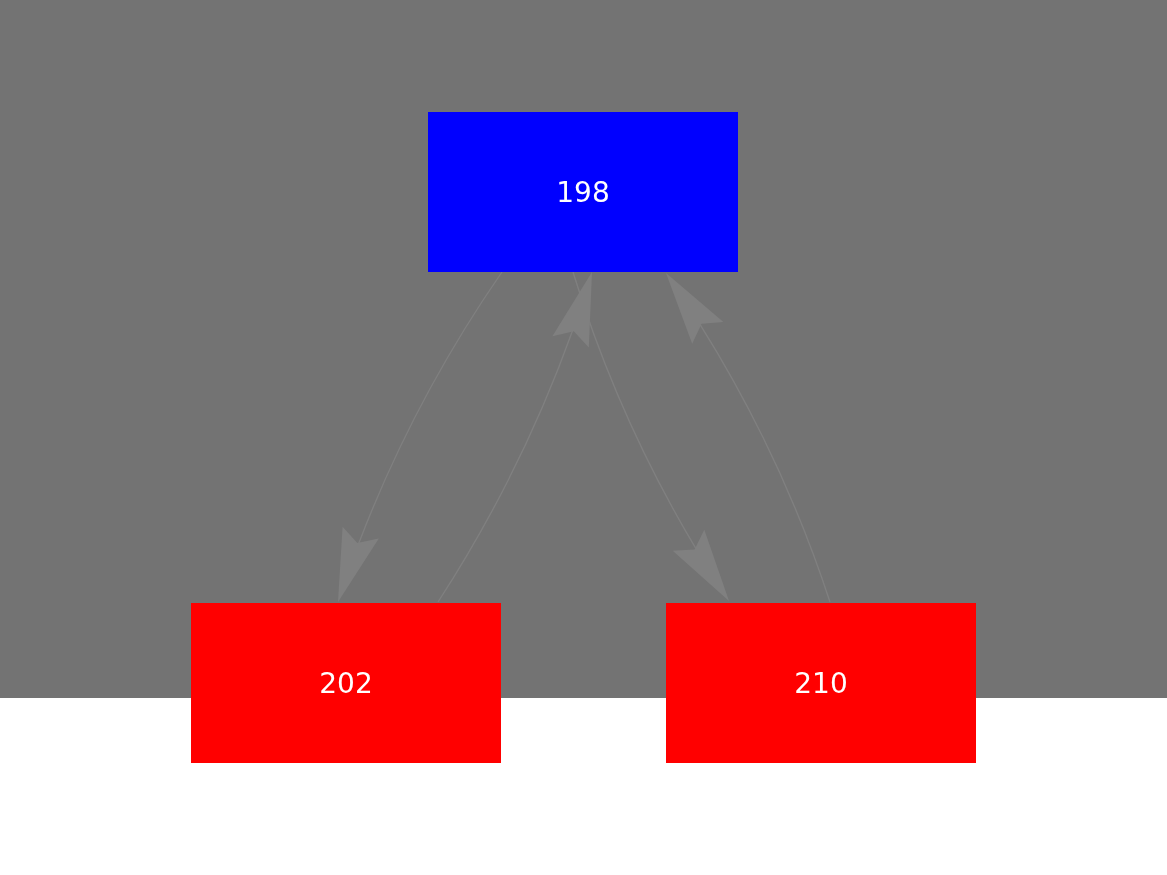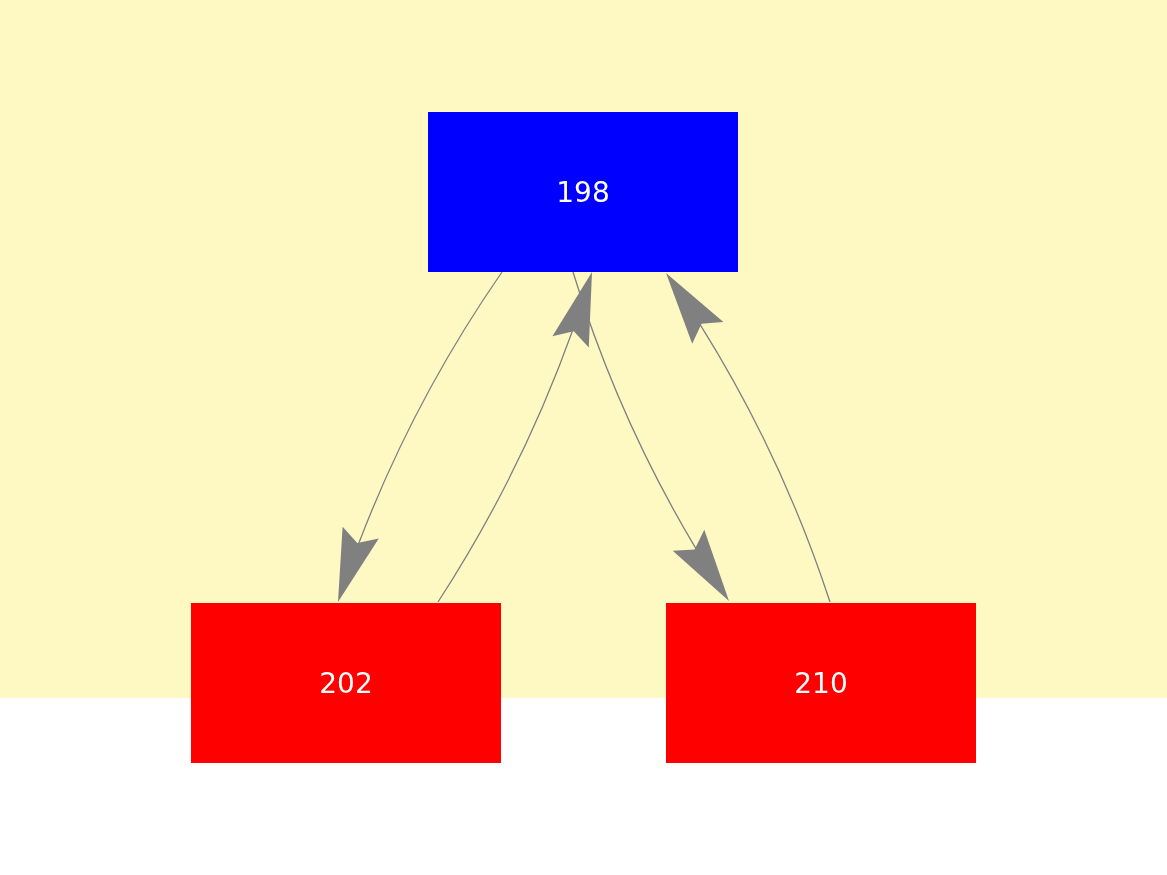--- a/index.html
+++ b/index.html
@@ -15,7 +15,7 @@
     position: relative;
     width: 1167px;
     height: 698px;
-    background: #fef9c3;
+    background: #737373;
   }
   svg { display: block; }
   .edge-line {

